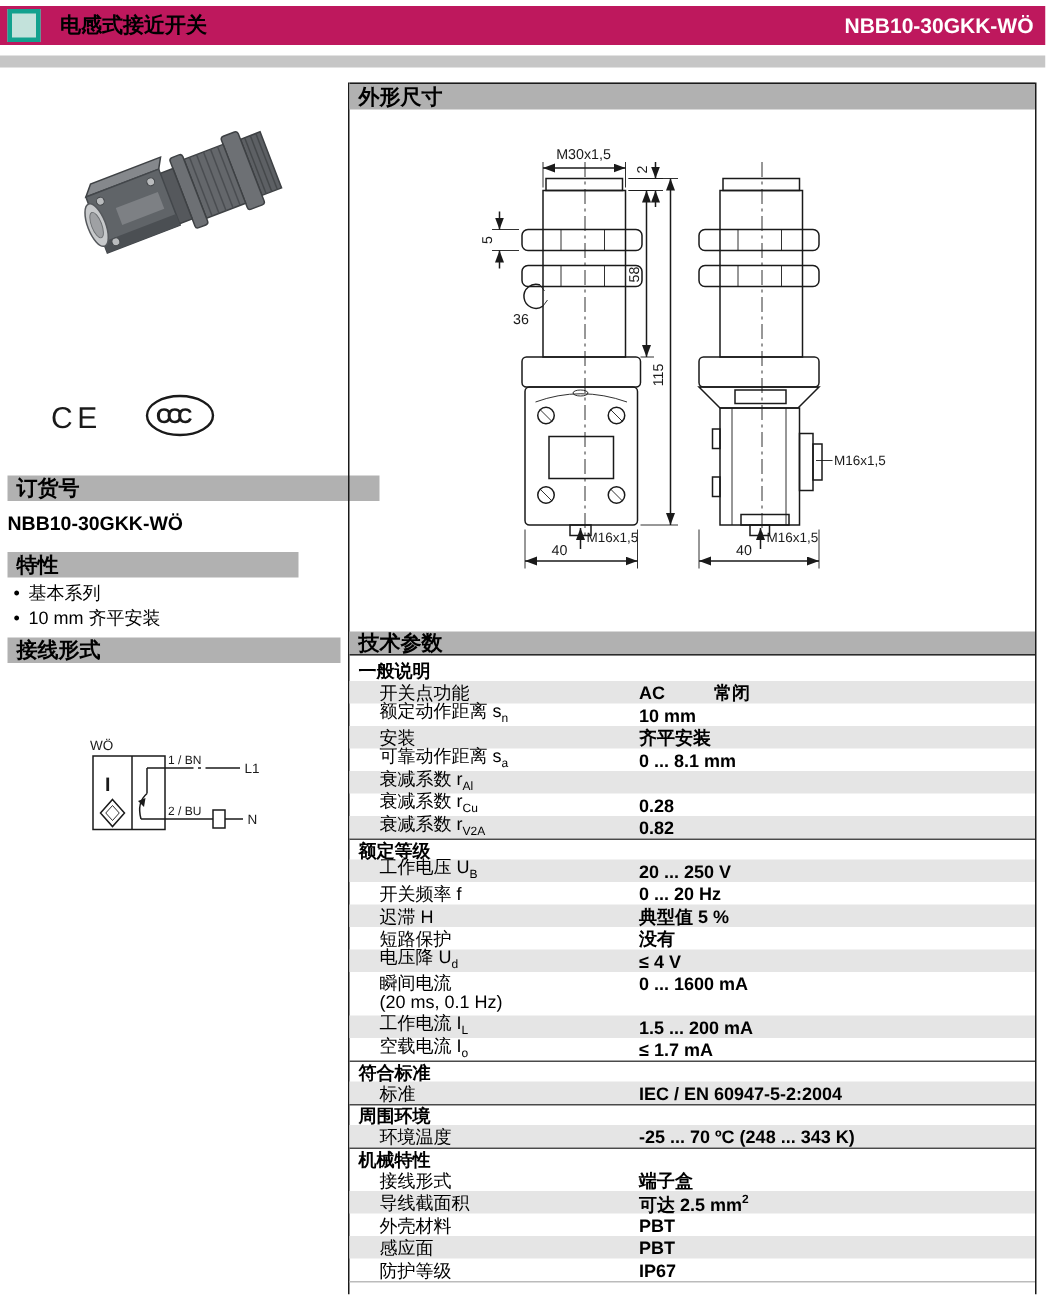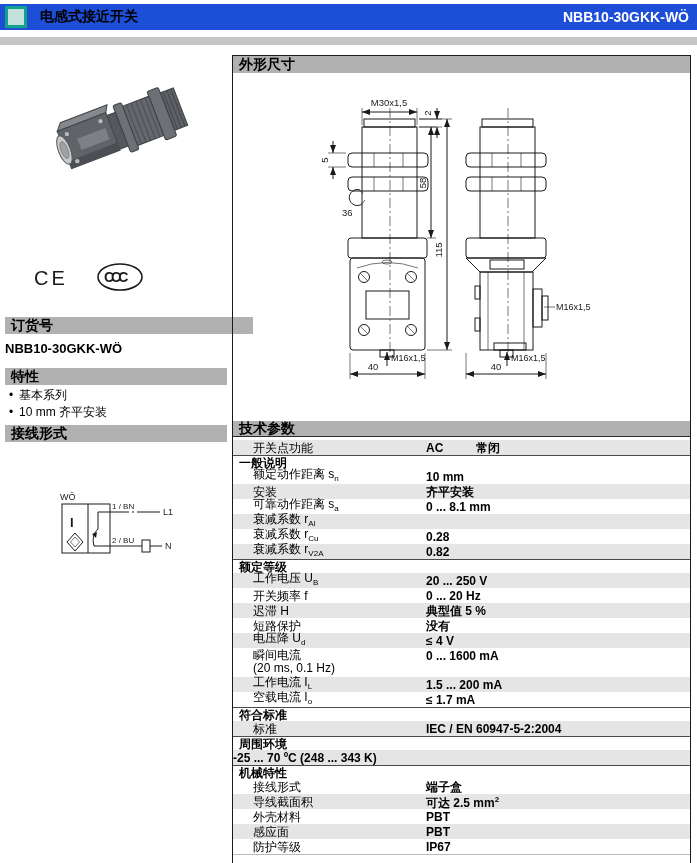--- a/index.html
+++ b/index.html
@@ -15,7 +15,7 @@
     display:flex;align-items:center;padding-left:6px;box-sizing:border-box;
   }
   
-  .header{left:0;top:4px;width:697px;height:26px;background:#1d4ed8;display:flex;align-items:center;}
+  .header{left:0;top:4px;width:697px;height:26px;background:#be185d;display:flex;align-items:center;}
   .logo{width:16px;height:16px;background:#c3e2db;border:3px solid #12a18e;margin-left:5px;flex:0 0 auto;}
   .header-title{font-weight:bold;font-size:14px;margin-left:13px;}
   .header-model{margin-left:auto;margin-right:8px;color:#fff;font-weight:bold;font-size:14px;}

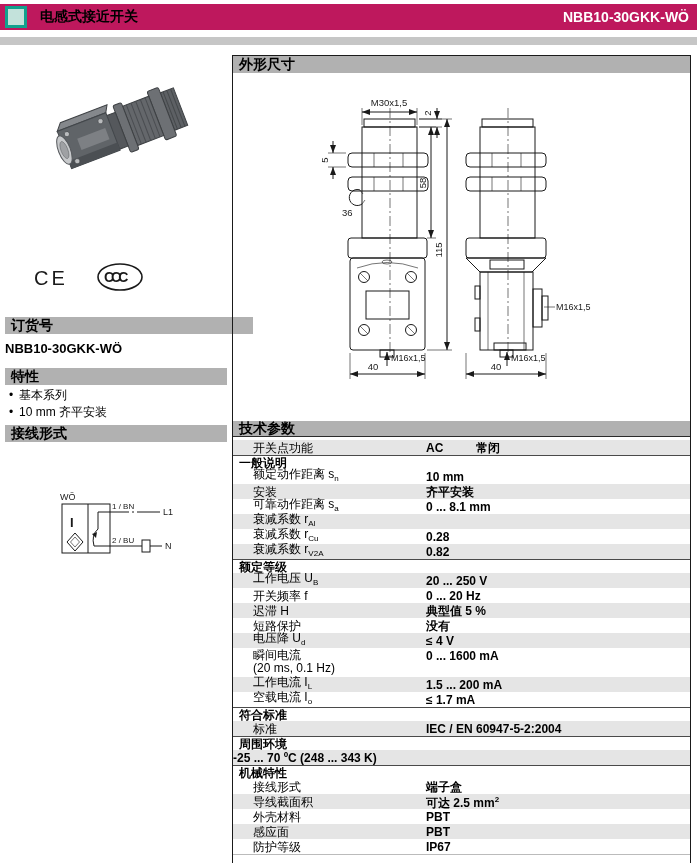--- a/index.html
+++ b/index.html
@@ -27,7 +27,7 @@
   
   .order-bar{left:5px;top:317px;width:248px;height:17px;}
   .order-val{left:5px;top:341px;font-size:13px;font-weight:bold;}
-  .feat-bar{left:5px;top:368px;width:222px;height:17px;}
+  .feat-bar{left:5px;top:368px;width:194px;height:17px;}
   .feat-list{left:5px;top:387px;width:222px;font-size:12px;}
   .feat-item{display:flex;line-height:17px;}
   .feat-item .bullet{width:10px;margin-left:4px;flex:0 0 auto;}

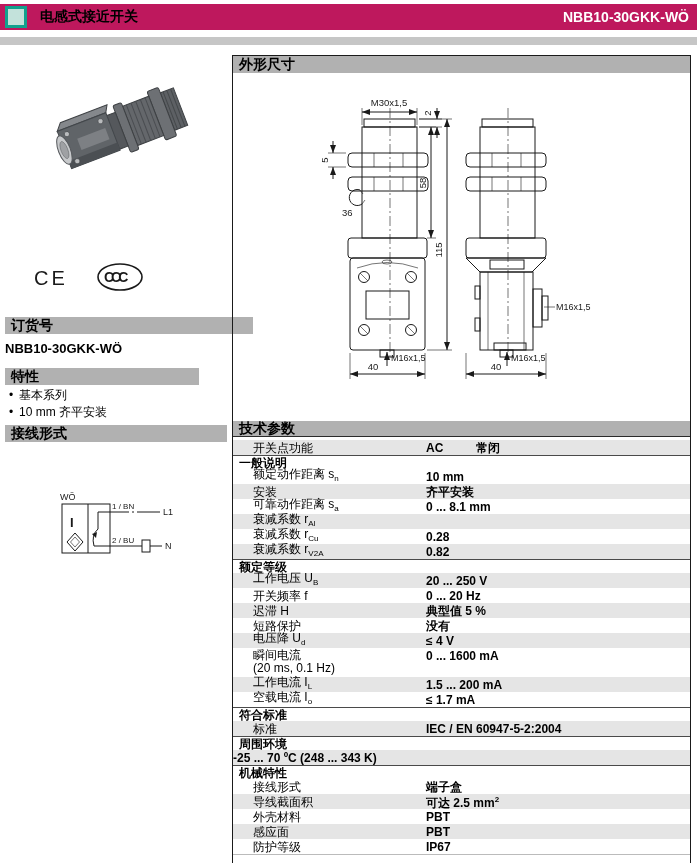--- a/index.html
+++ b/index.html
@@ -259,11 +259,11 @@
 
 <div class="abs bar tech-bar">技术参数</div>
 <div class="abs tech-table" id="tech-rows">
+    <div class="trow section">一般说明</div>
     <div class="trow shaded">
       <div class="lcell"><span>开关点功能</span></div>
       <div class="vcell"><span class="v1">AC</span><span>常闭</span></div>
     </div>
-    <div class="trow section">一般说明</div>
     <div class="trow">
       <div class="lcell"><span>额定动作距离  s<sub>n</sub></span></div>
       <div class="vcell"><span class="v1">10 mm</span></div>

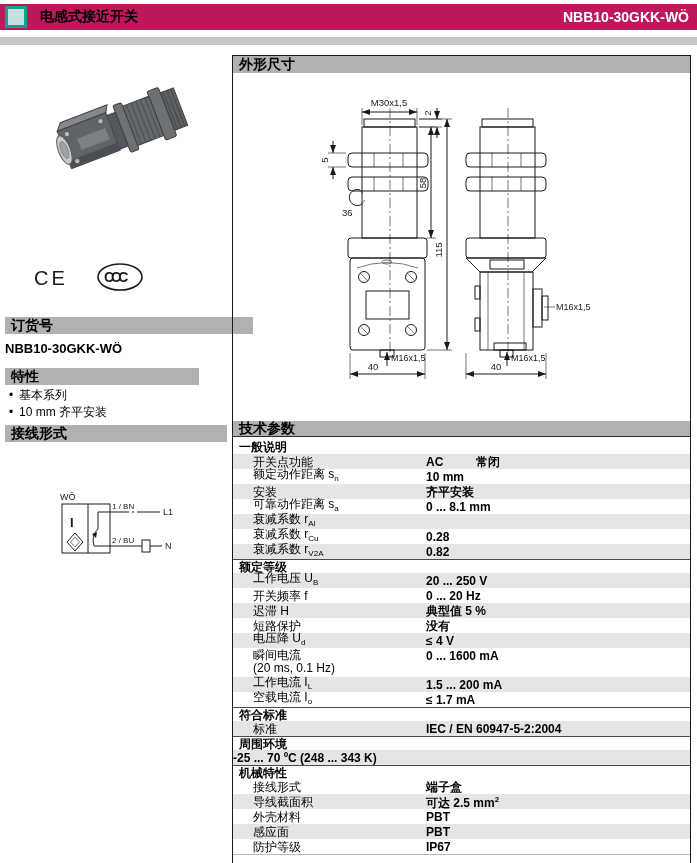--- a/index.html
+++ b/index.html
@@ -327,6 +327,7 @@
     </div>
     <div class="trow section">周围环境</div>
     <div class="trow shaded">
+      <div class="lcell"><span>环境温度</span></div>
       <div class="vcell"><span class="v1">-25 ... 70 ºC (248 ... 343 K)</span></div>
     </div>
     <div class="trow section">机械特性</div>

